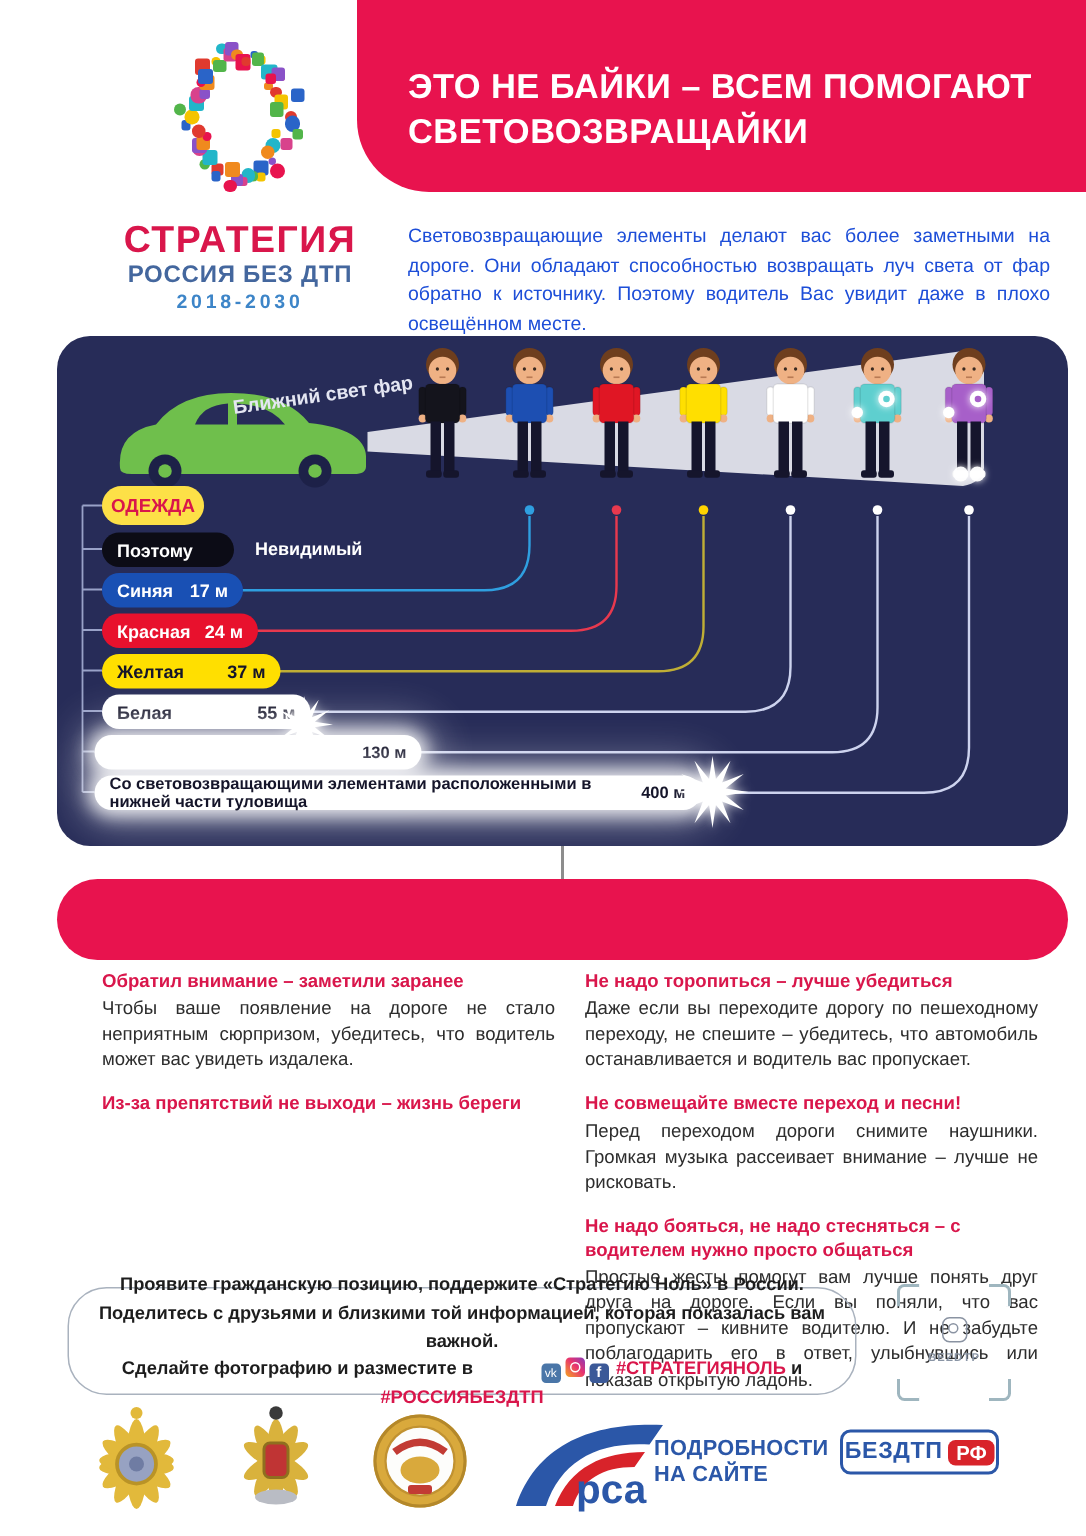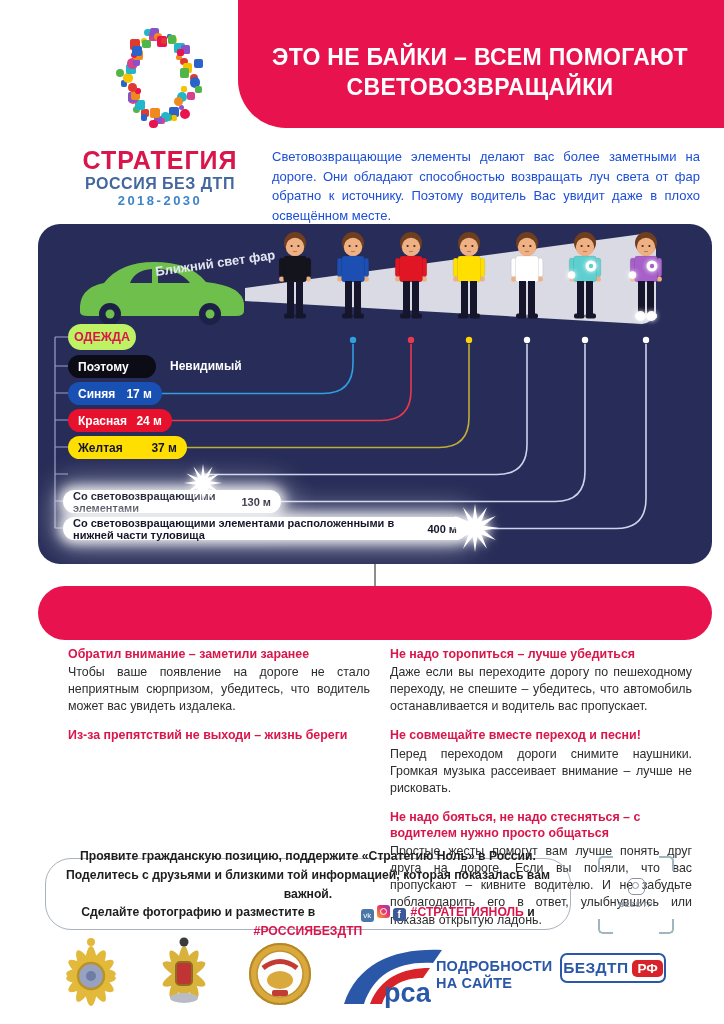--- a/index.html
+++ b/index.html
@@ -9,7 +9,7 @@
 
   
   #banner{left:238px;top:0;width:486px;height:128px;background:#e8134e;border-bottom-left-radius:48px;}
-  #banner .t{position:absolute;left:34px;top:42px;color:#fff;font-weight:bold;font-size:23px;line-height:1.32;letter-spacing:.3px;text-align:center;}
+  #banner .t{position:absolute;left:34px;top:42px;color:#fff;font-weight:bold;font-size:23px;line-height:1.32;letter-spacing:.3px;}
   #logo{left:72px;top:26px;width:176px;text-align:center;}
   #logo-zero{position:relative;width:110px;height:104px;margin:0 auto;}
   .mos{position:absolute;}

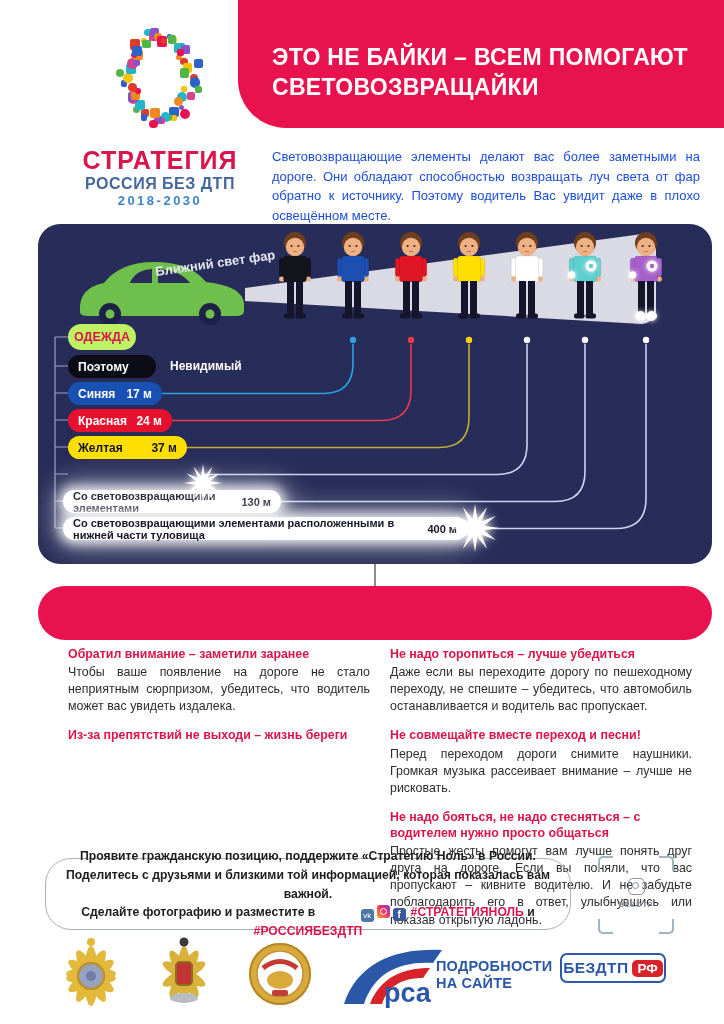--- a/index.html
+++ b/index.html
@@ -22,7 +22,7 @@
   #panel{left:38px;top:224px;width:674px;height:340px;background:#272c58;border-radius:22px;}
   #panel svg.layer{position:absolute;left:0;top:0;width:674px;height:340px;}
   #rows{position:absolute;left:0;top:0;width:674px;height:340px;}
-  #odezhda{position:absolute;left:30px;top:100px;width:68px;height:26px;background:#bef264;border-radius:13px;
+  #odezhda{position:absolute;left:30px;top:100px;width:68px;height:26px;background:#fde047;border-radius:13px;
            color:#d9164b;font-weight:bold;font-size:12.5px;display:flex;align-items:center;justify-content:center;}
   .vrow{position:absolute;height:23px;border-radius:12px;display:flex;align-items:center;
         font-size:12px;font-weight:bold;padding:0 10px;box-sizing:border-box;}

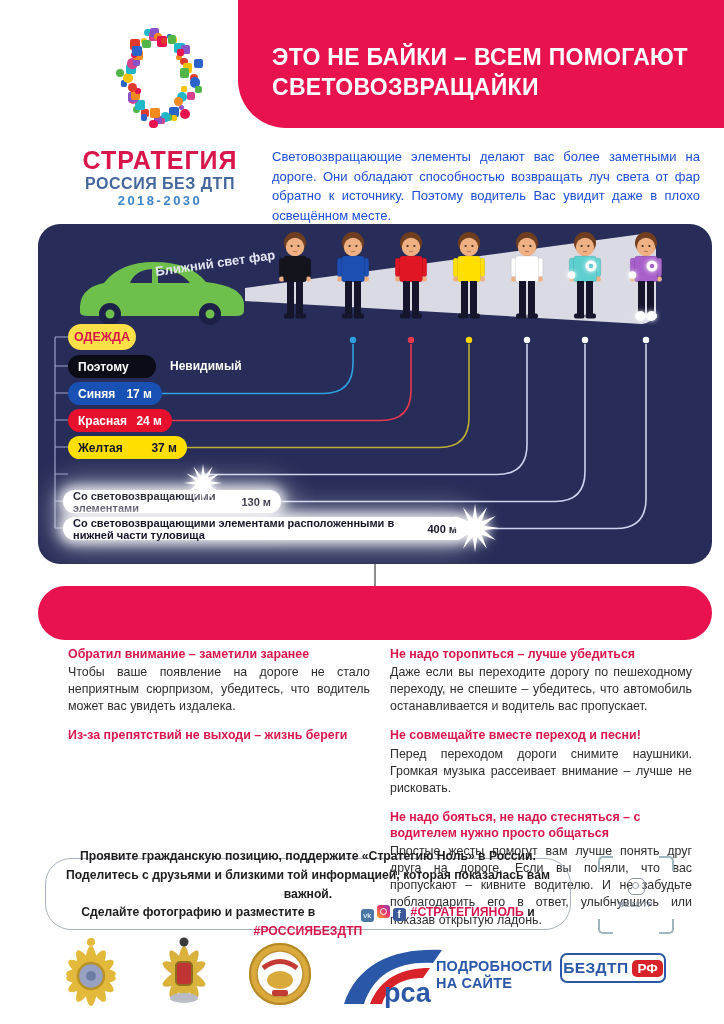--- a/index.html
+++ b/index.html
@@ -332,6 +332,10 @@
           <span>Желтая</span>
           <span class="val">37 м</span>
         </div>
+        <div class="vrow" style="left: 30px; top: 239px; width: 139px; background: rgb(255, 255, 255); color: rgb(21, 21, 42);">
+          <span>Белая</span>
+          <span class="val">55 м</span>
+        </div>
         <div class="vrow glow" style="left: 25px; top: 266px; width: 218px; background: rgb(255, 255, 255); color: rgb(21, 21, 42); font-size: 11px;">
           <span>Со световозвращающими элементами</span>
           <span class="val">130 м</span>

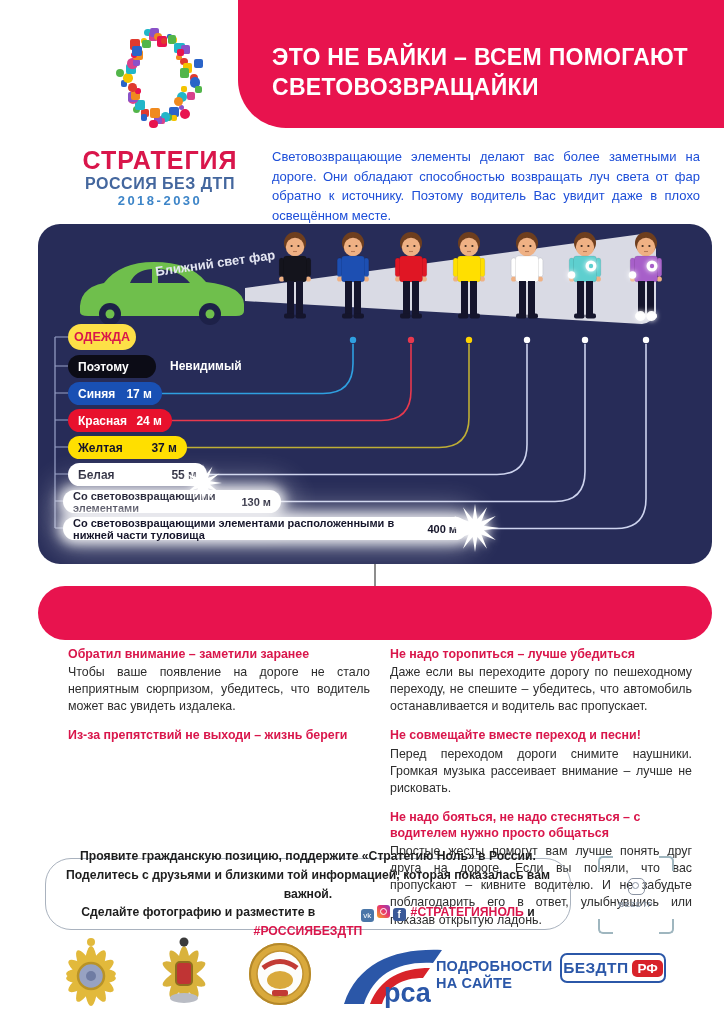--- a/index.html
+++ b/index.html
@@ -337,7 +337,6 @@
           <span class="val">55 м</span>
         </div>
         <div class="vrow glow" style="left: 25px; top: 266px; width: 218px; background: rgb(255, 255, 255); color: rgb(21, 21, 42); font-size: 11px;">
-          <span>Со световозвращающими элементами</span>
           <span class="val">130 м</span>
         </div>
         <div class="vrow glow" style="left: 25px; top: 293px; width: 404px; background: rgb(255, 255, 255); color: rgb(21, 21, 42); font-size: 11px;">

